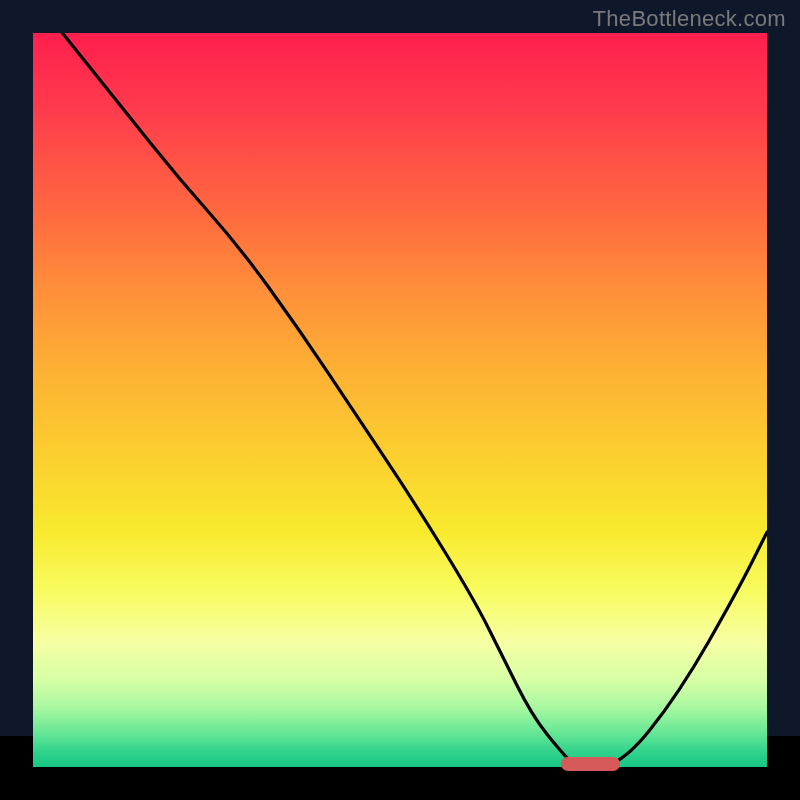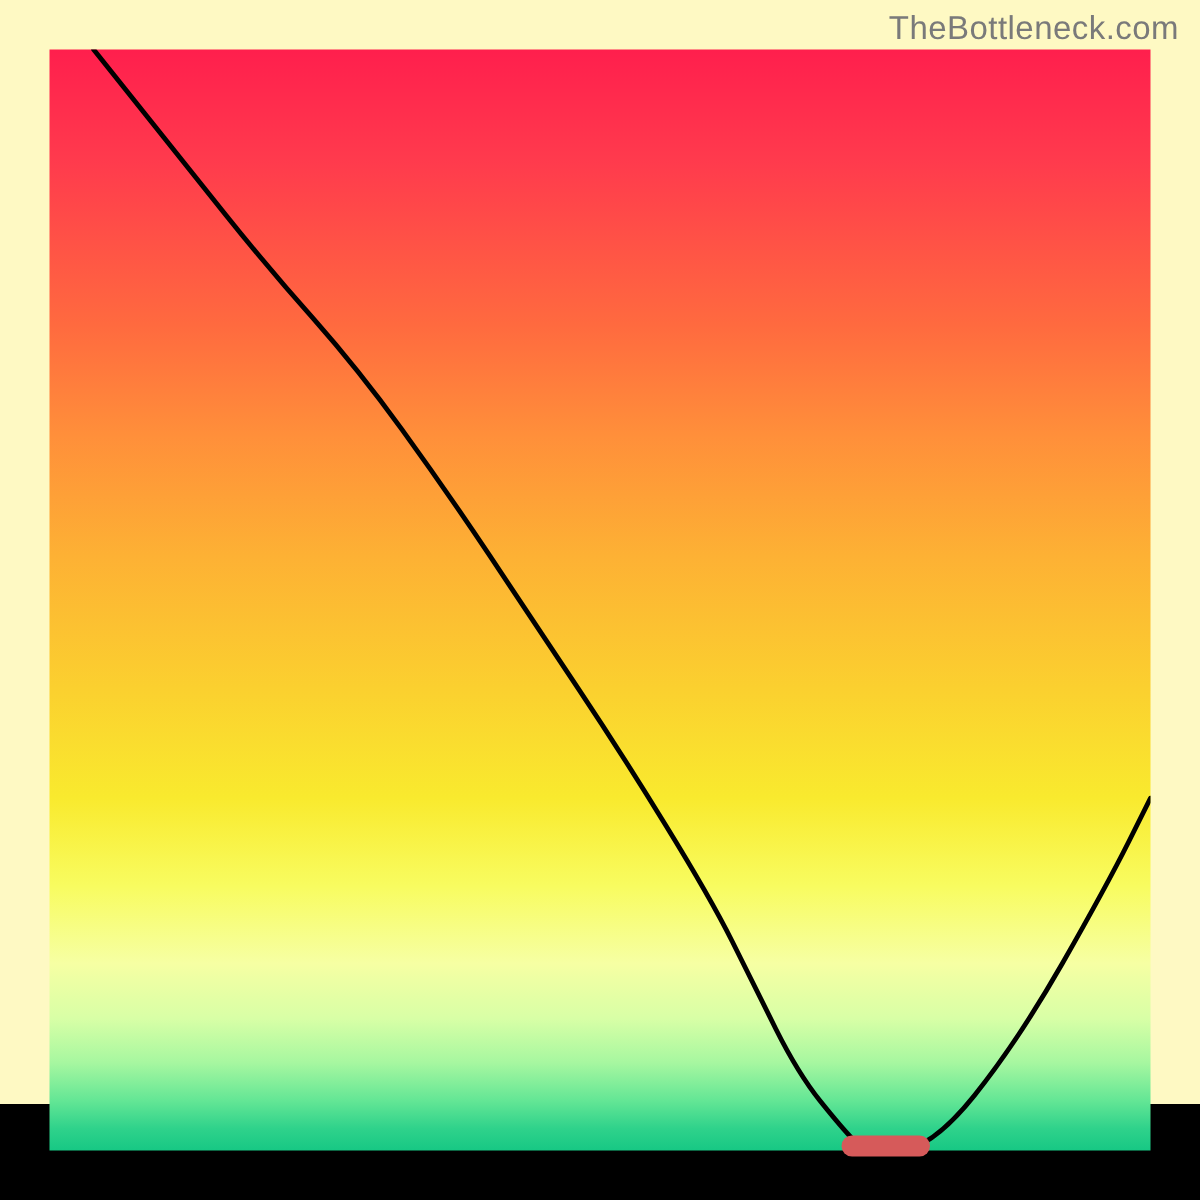--- a/index.html
+++ b/index.html
@@ -15,7 +15,7 @@
     position: absolute;
     left: 0; top: 0;
     width: 800px; height: 736px;
-    background: #fef9c3;
+    background: #0f172a;
   }
   .watermark {
     position: absolute;

